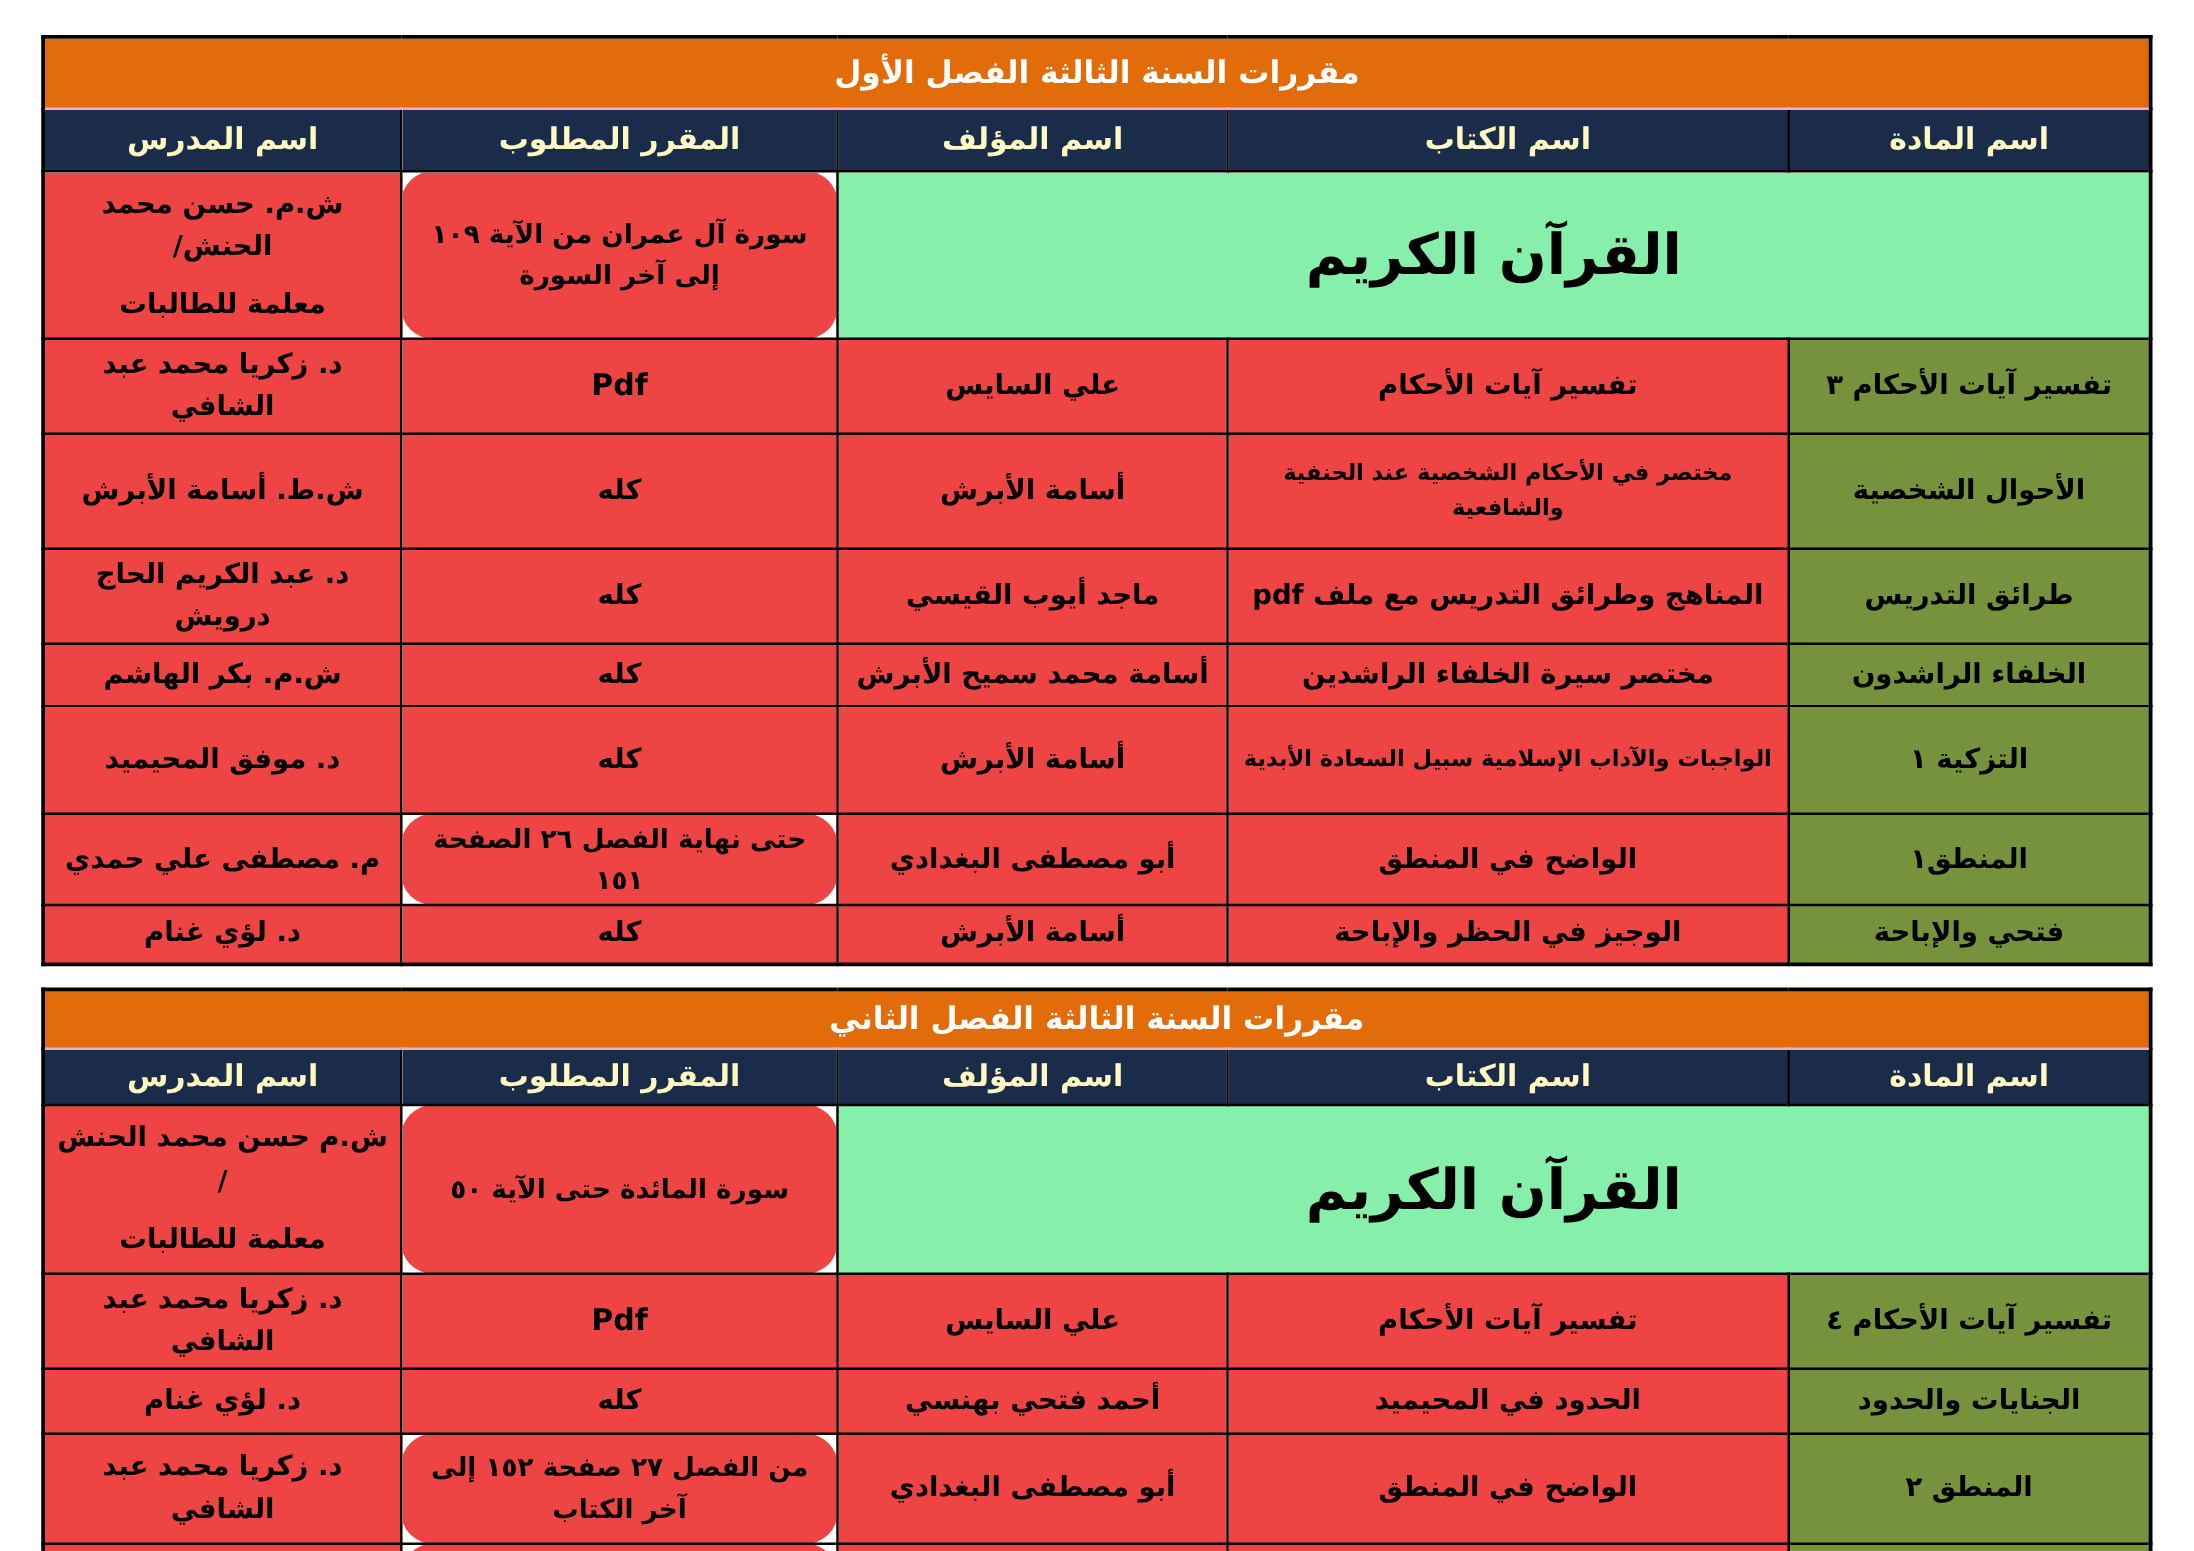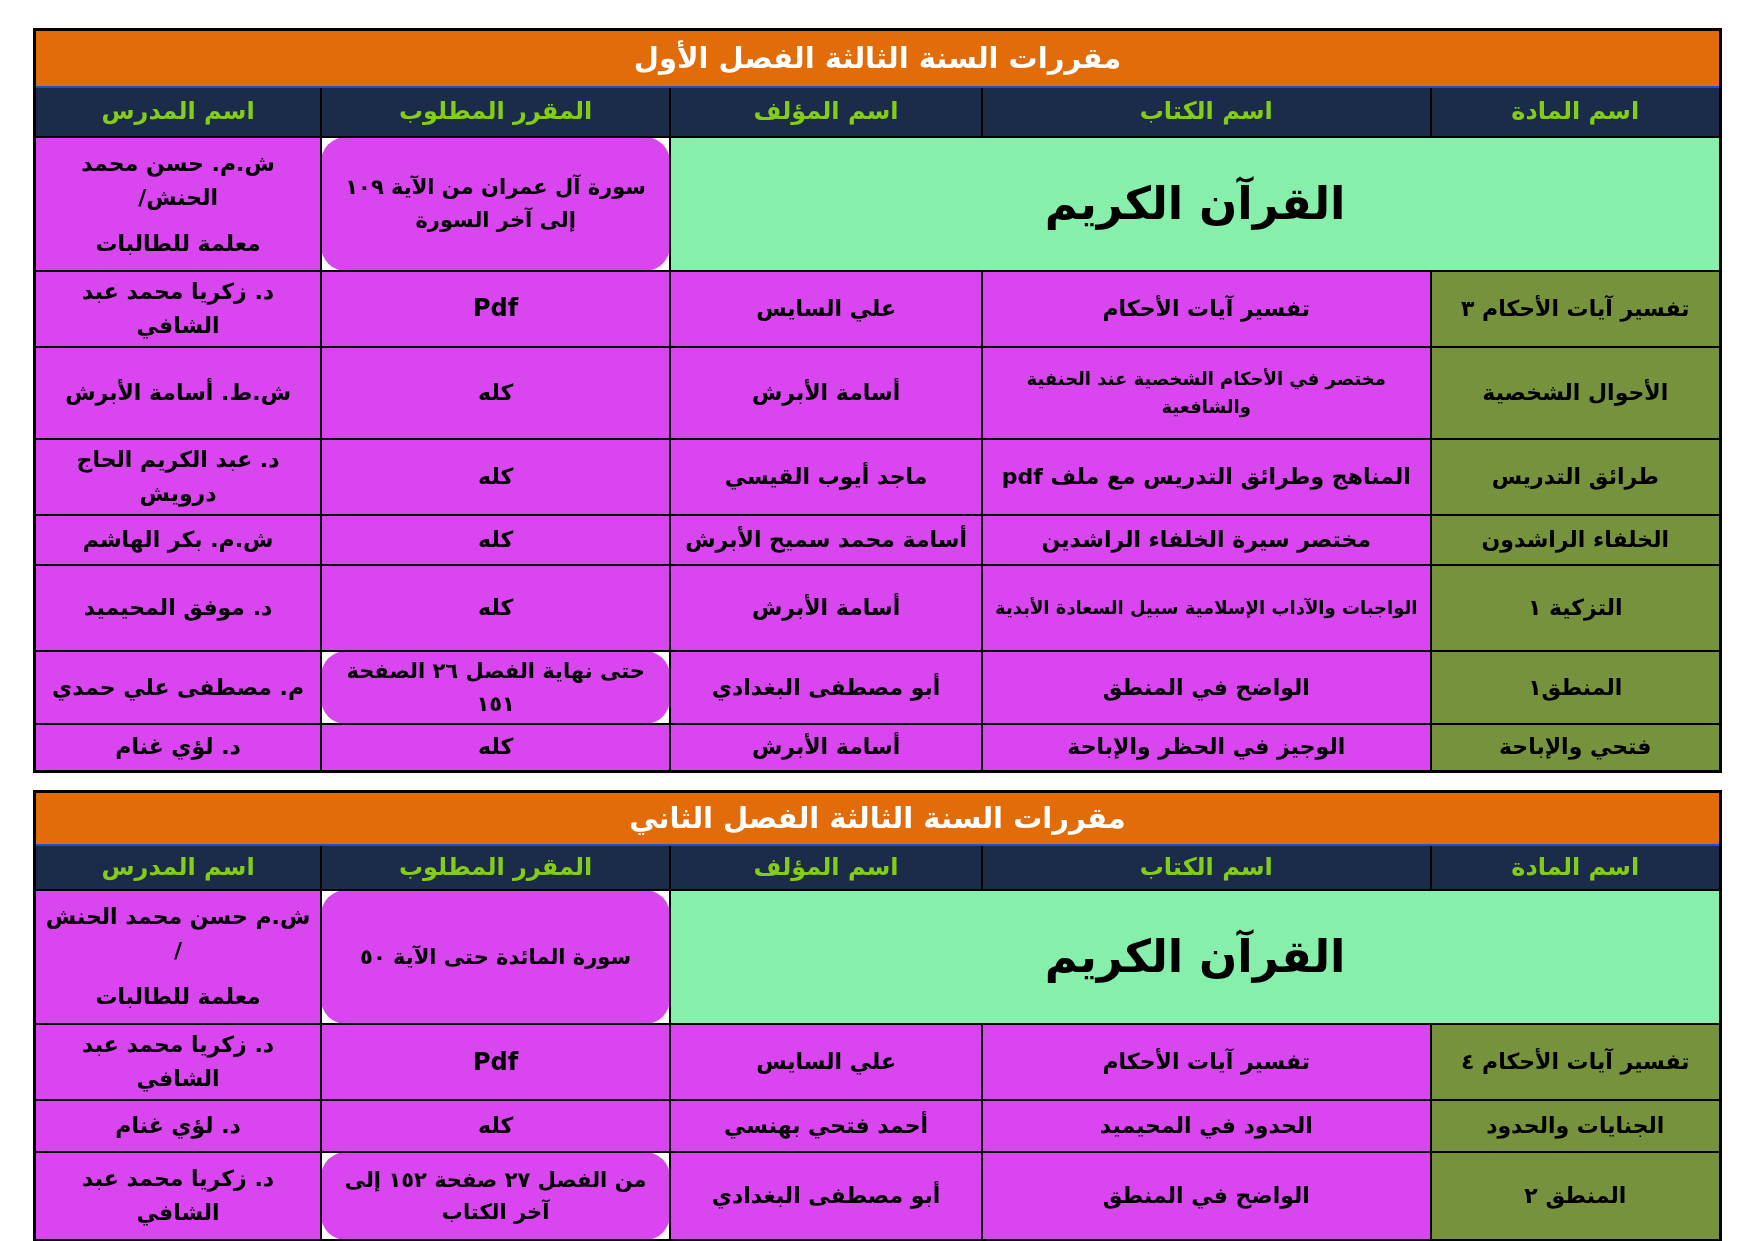--- a/index.html
+++ b/index.html
@@ -32,8 +32,8 @@
   tr.banner-row td{
     background:#E36C0A;
     color:#ffffff;
-    font-size:29px;
-    border:2px solid #1d4ed8;
+    font-size:25px;
+    border:2px solid #f9a8d4;
     margin-left:20px;
   }
   tr.colhead-row td{

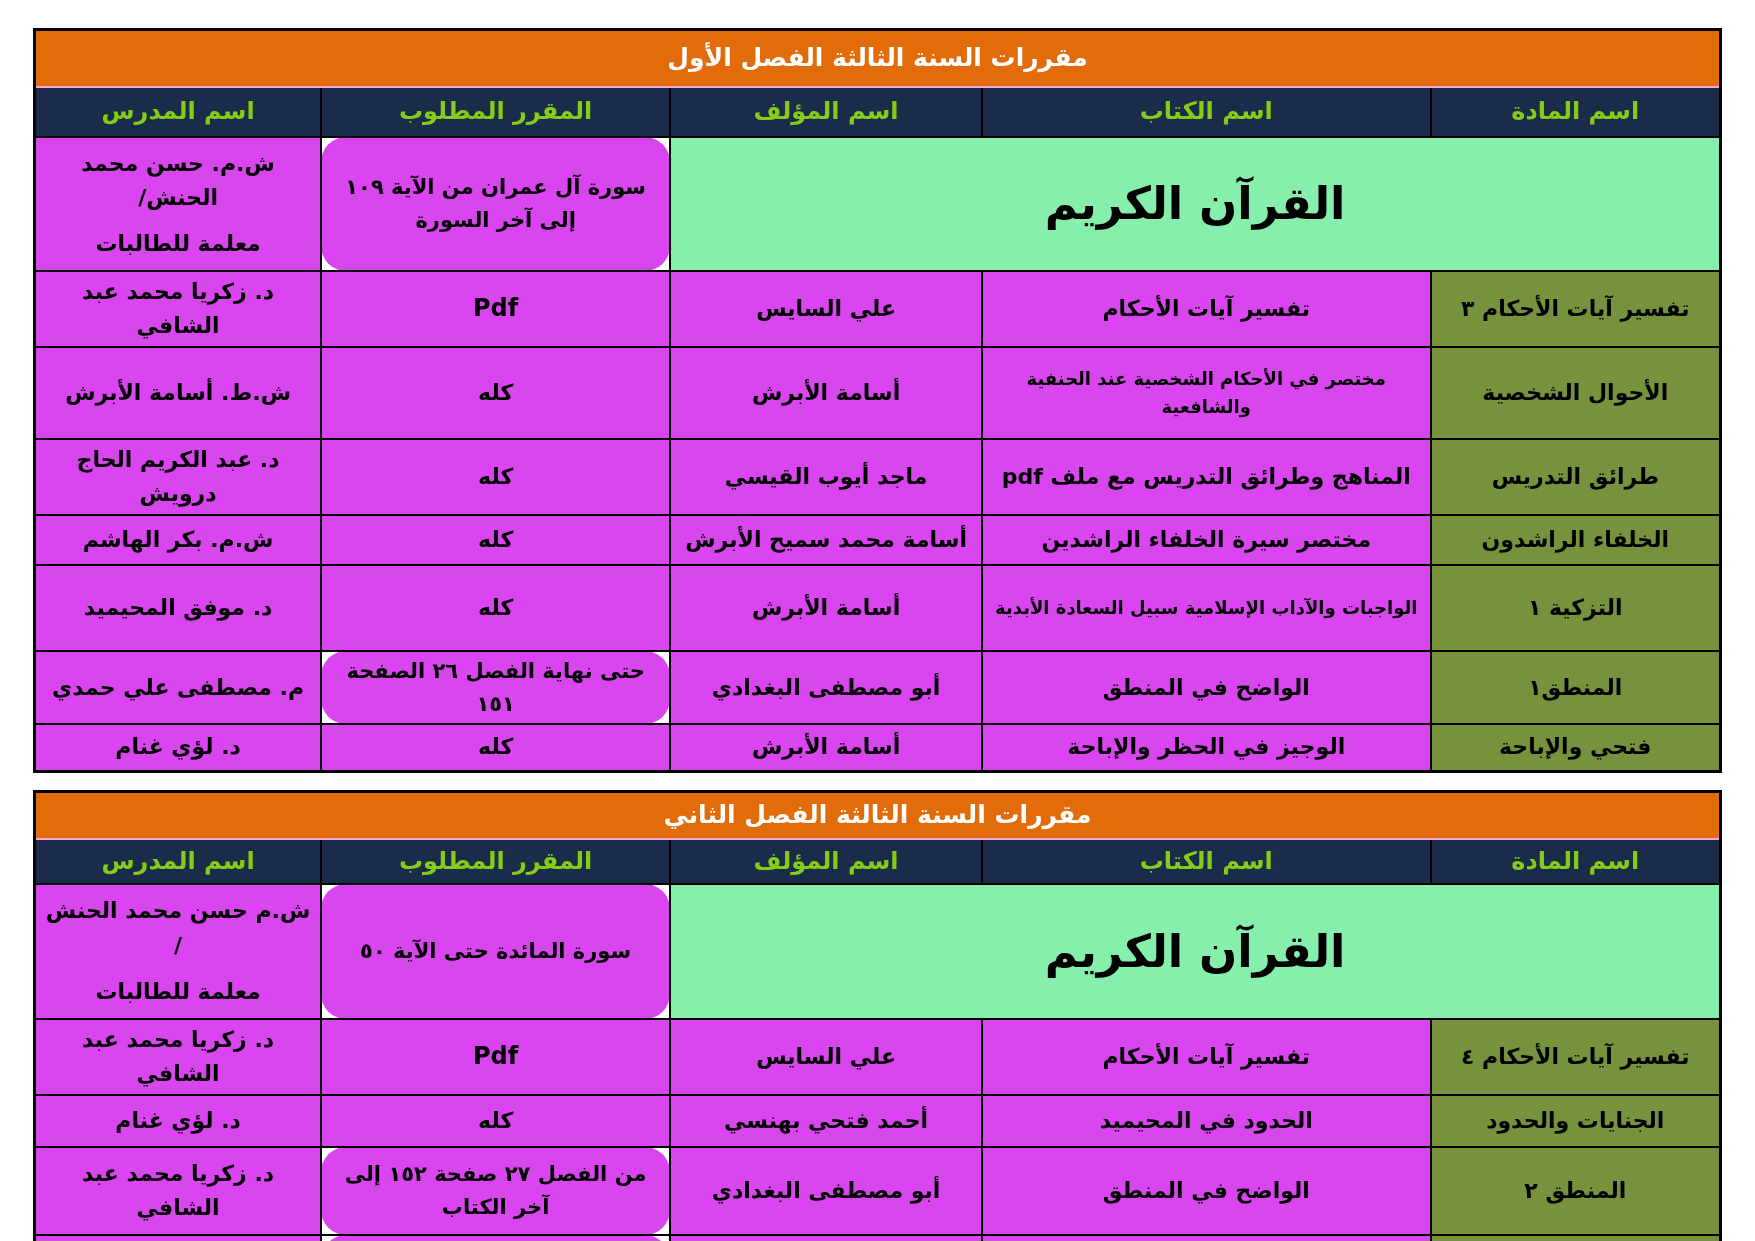--- a/index.html
+++ b/index.html
@@ -38,7 +38,7 @@
   }
   tr.colhead-row td{
     background:#1B2B4A;
-    color:#84cc16;
+    color:#fef9c3;
     font-size:24px;
   }
   td.cell{ background:#d946ef; }

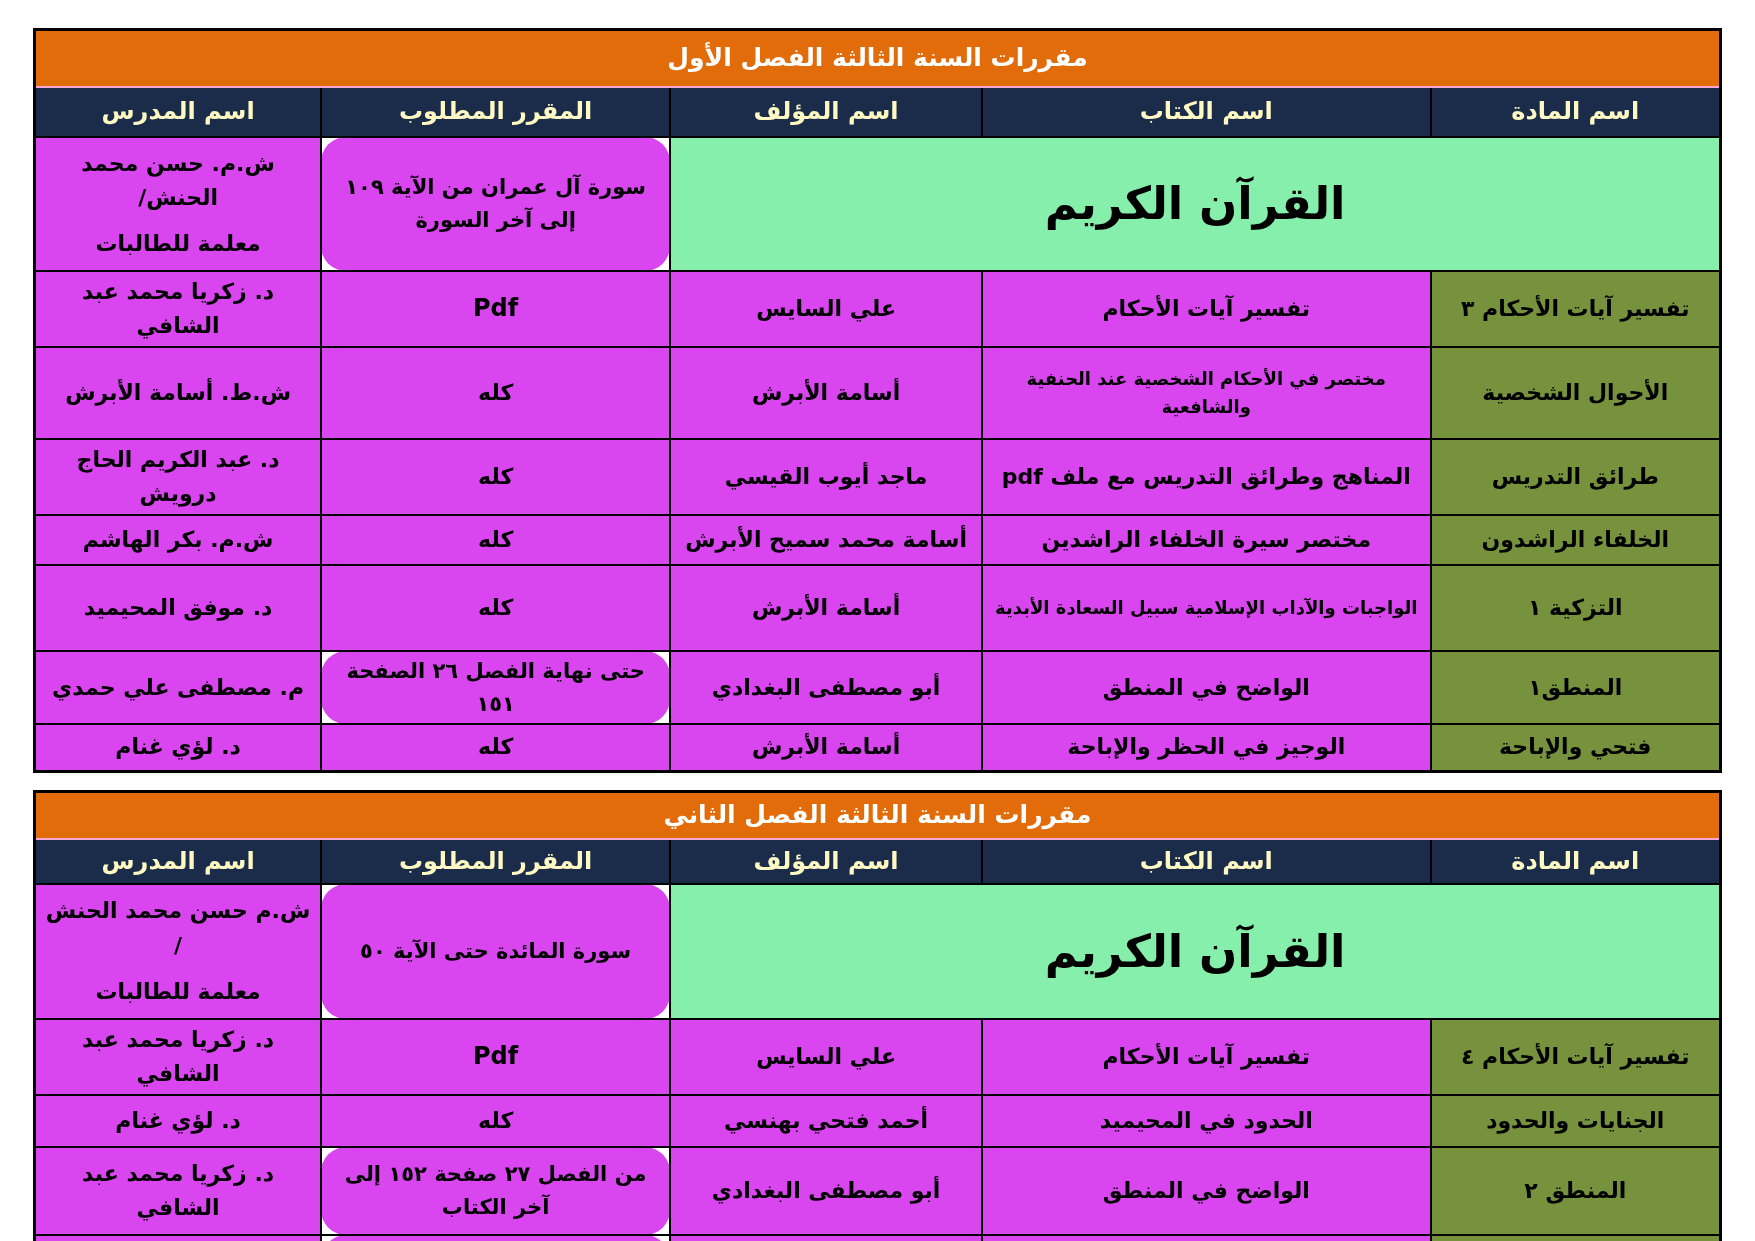--- a/index.html
+++ b/index.html
@@ -41,7 +41,7 @@
     color:#fef9c3;
     font-size:24px;
   }
-  td.cell{ background:#d946ef; }
+  td.cell{ background:#ef4444; }
   td.dark{ background:#76923C; }
   td.quran-cell{
     background:#86efac;

